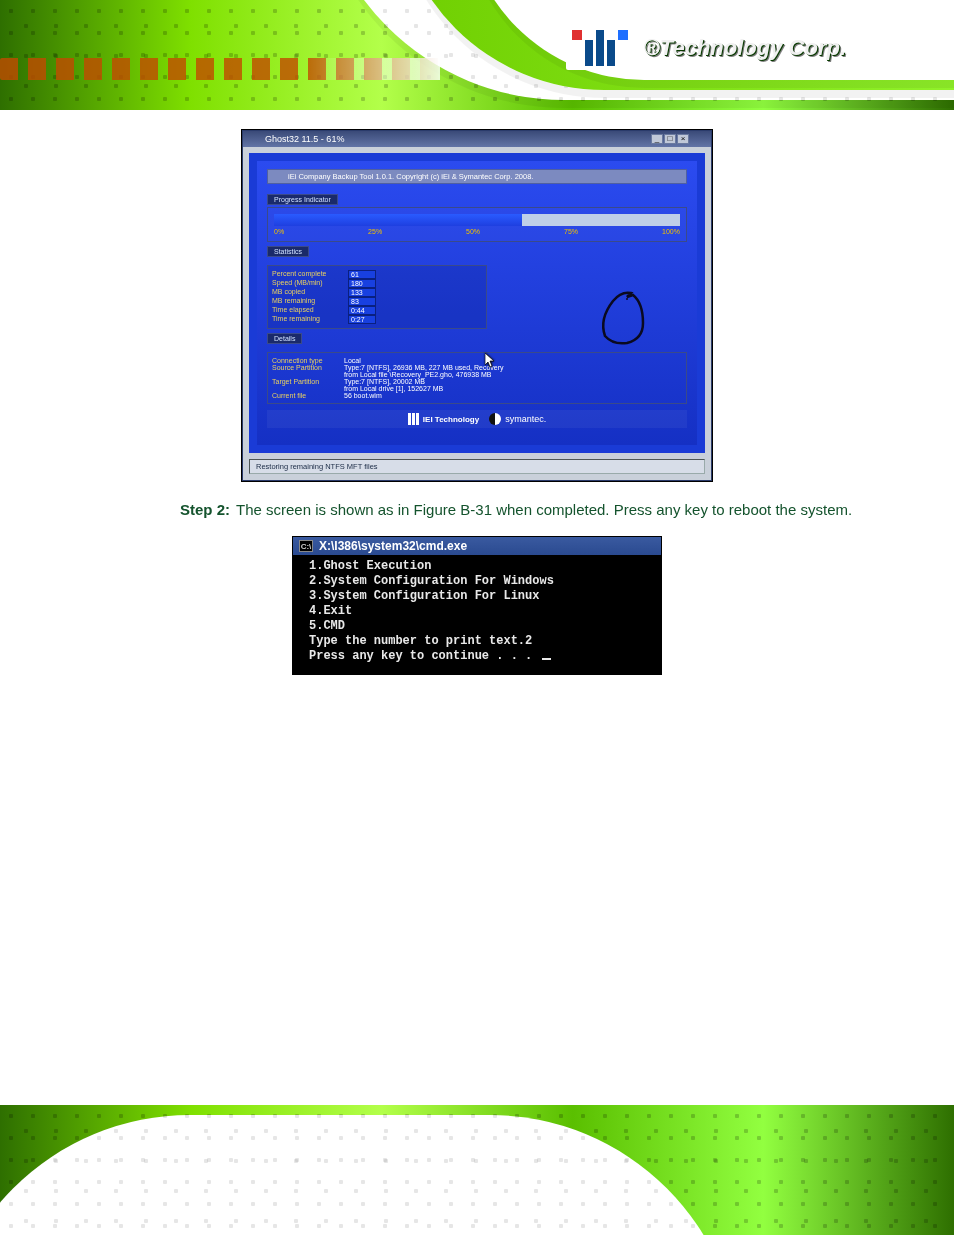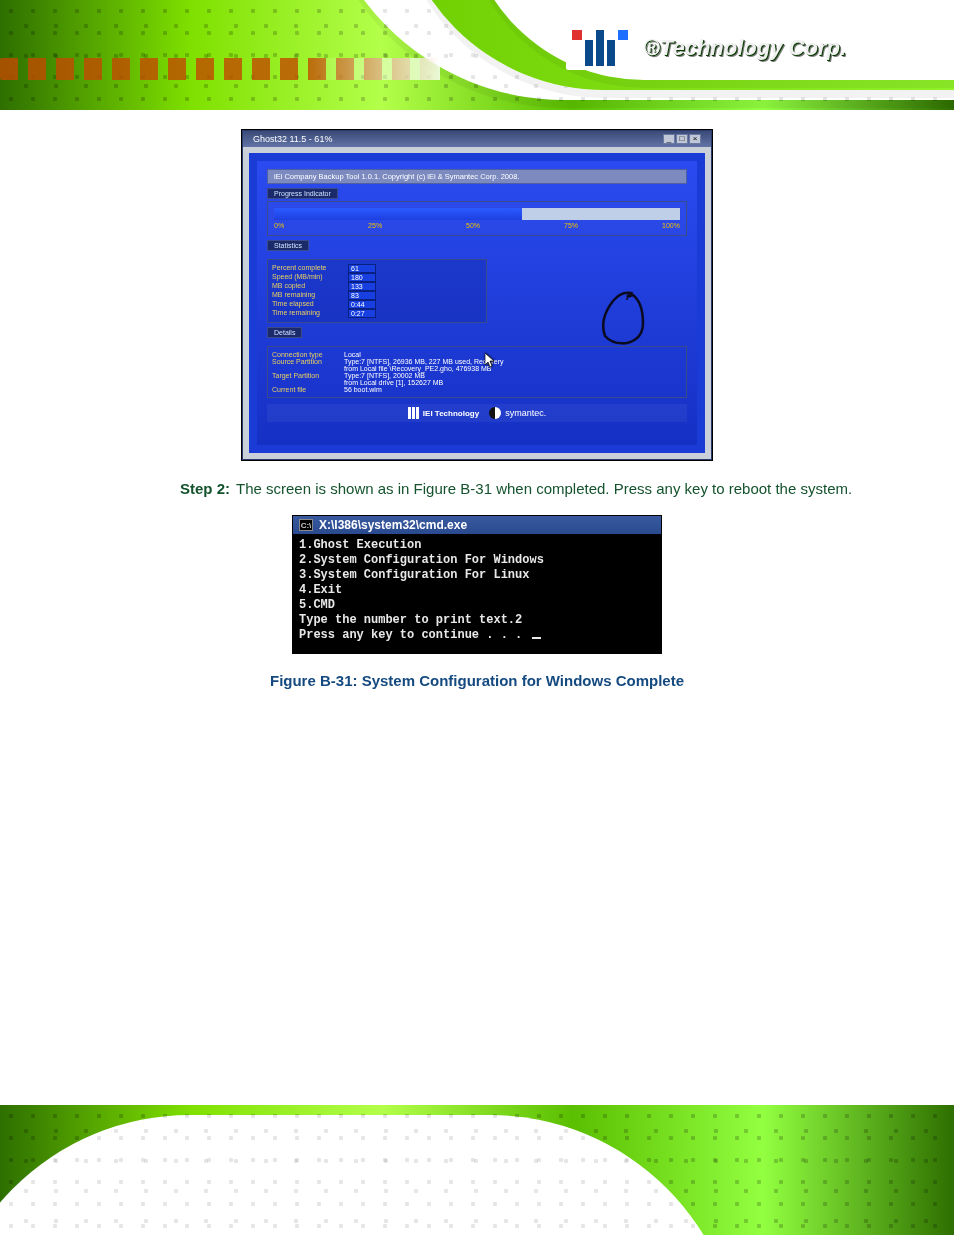--- a/index.html
+++ b/index.html
@@ -117,7 +117,7 @@
   .gw-title {
     display: flex; align-items: center; justify-content: space-between;
     background: linear-gradient(#3a4a78,#6274a6);
-    color: #fff; padding: 2px 10px; height: 16px;
+    color: #fff; padding: 2px 22px; height: 16px;
     font-size: 9px;
   }
   .gw-title .btns { display:flex; gap:1px; }

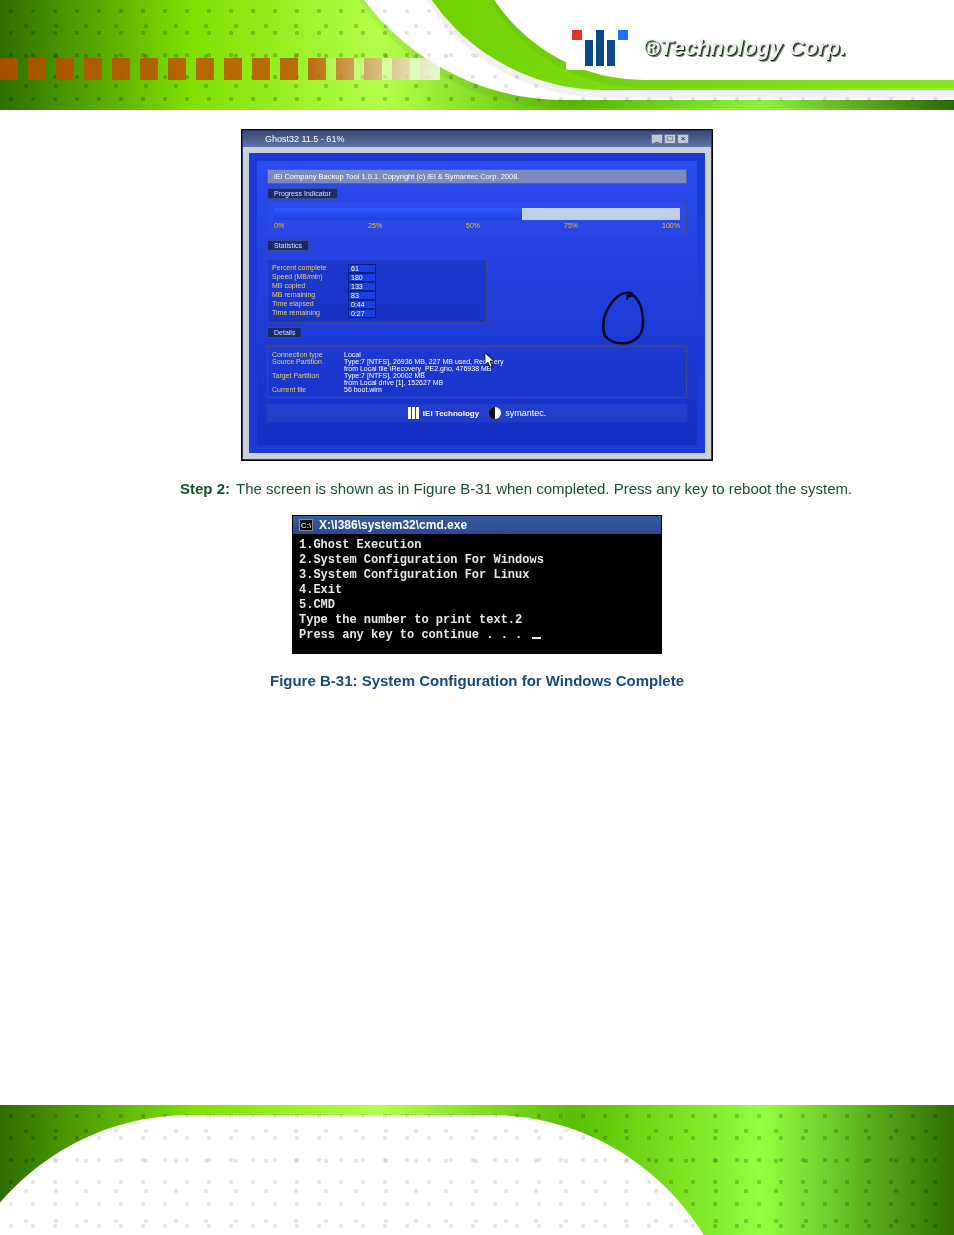--- a/index.html
+++ b/index.html
@@ -133,7 +133,7 @@
   }
   .gw-heading {
     background: #7c8ac0; color:#fff; font-size:7.5px;
-    padding: 2px 6px; 
+    padding: 2px 20px; margin-bottom: 6px;
     border: 1px solid #5060a0;
   }
   .gw-section-label {

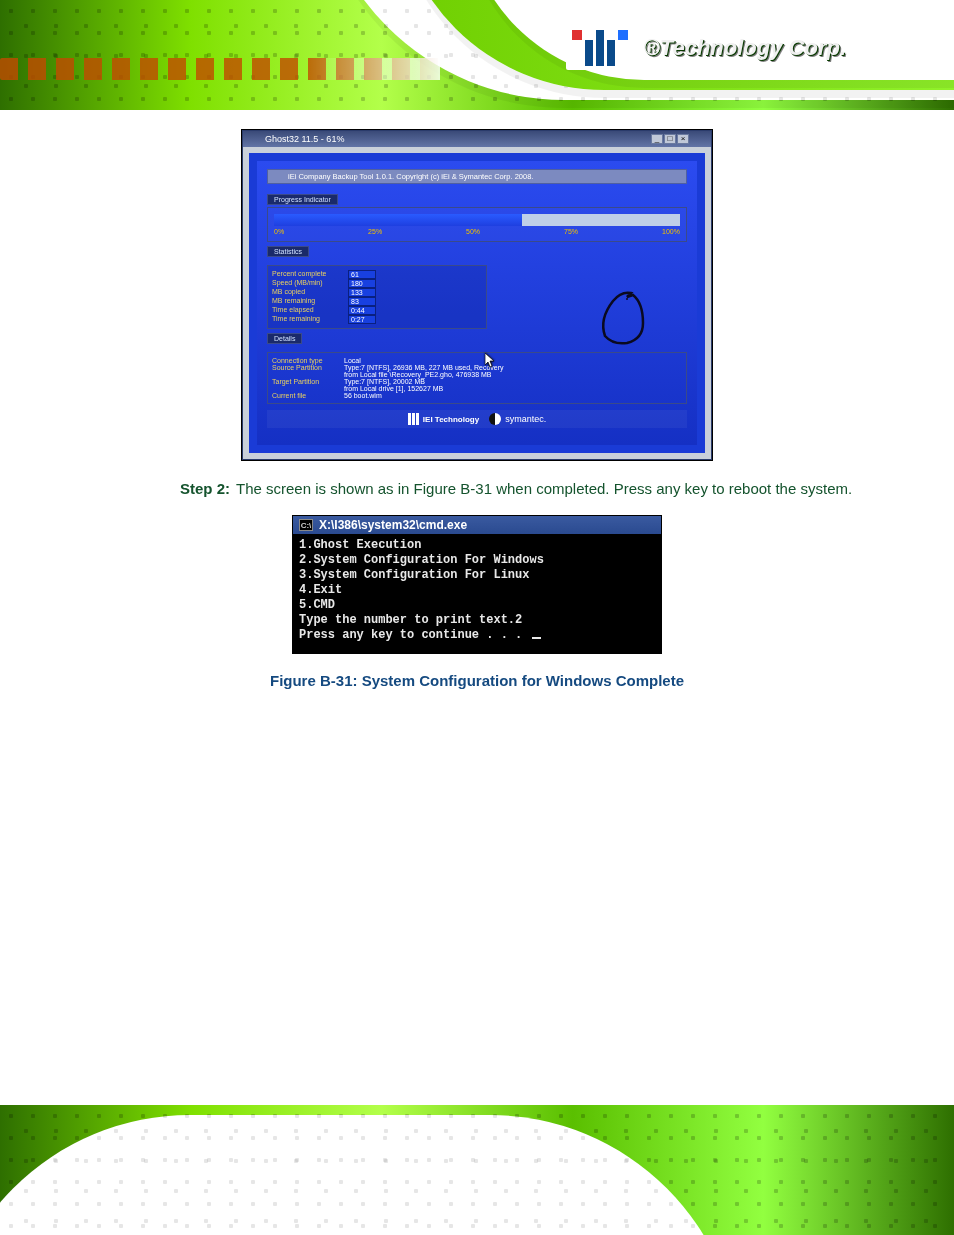--- a/index.html
+++ b/index.html
@@ -344,6 +344,7 @@
       </div>
     </div>
 
+    <div class="gw-status">Restoring remaining NTFS MFT files</div>
   </div>
 
 

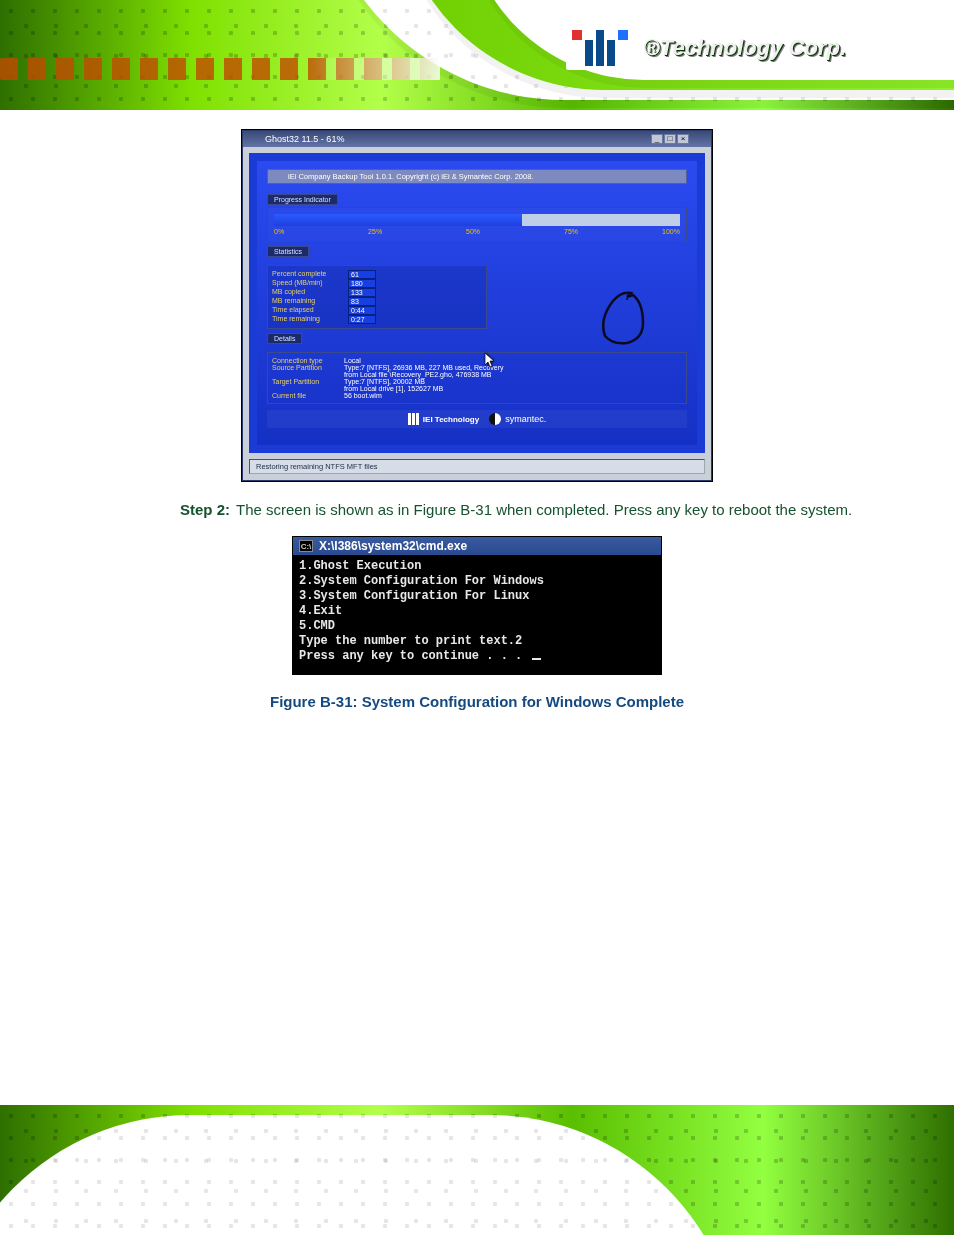--- a/index.html
+++ b/index.html
@@ -220,7 +220,7 @@
     font-size:8px; color:#ccc;
   }
   .cmd-body {
-    padding: 4px 6px 10px; color:#e8e8e8; white-space: pre; line-height: 1.25;
+    padding: 4px 16px 10px; color:#e8e8e8; white-space: pre; line-height: 1.25;
     font-weight: bold;
   }
   .cmd-cursor { display:inline-block; width:9px; height:2px; background:#e8e8e8; vertical-align: -1px; margin-left:3px;}

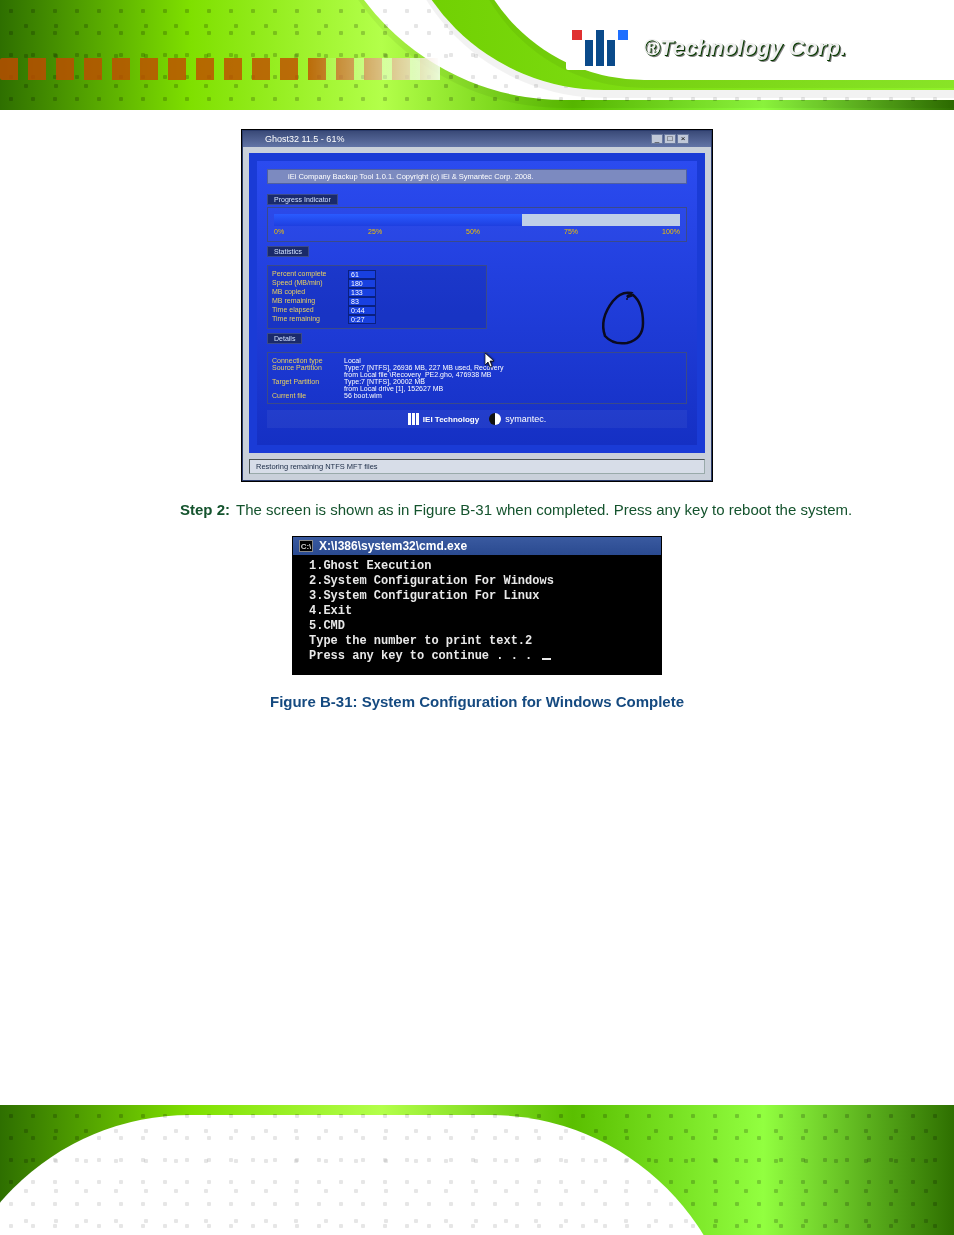--- a/index.html
+++ b/index.html
@@ -366,9 +366,6 @@
 <span>Press any key to continue . . .</span> <span class="cmd-cursor"></span></div>
   </div>
 
-  <div class="fig-caption">
-    <span>Figure B-31:</span><span> System Configuration for Windows Complete</span>
-  </div>
 
 </div>
 

